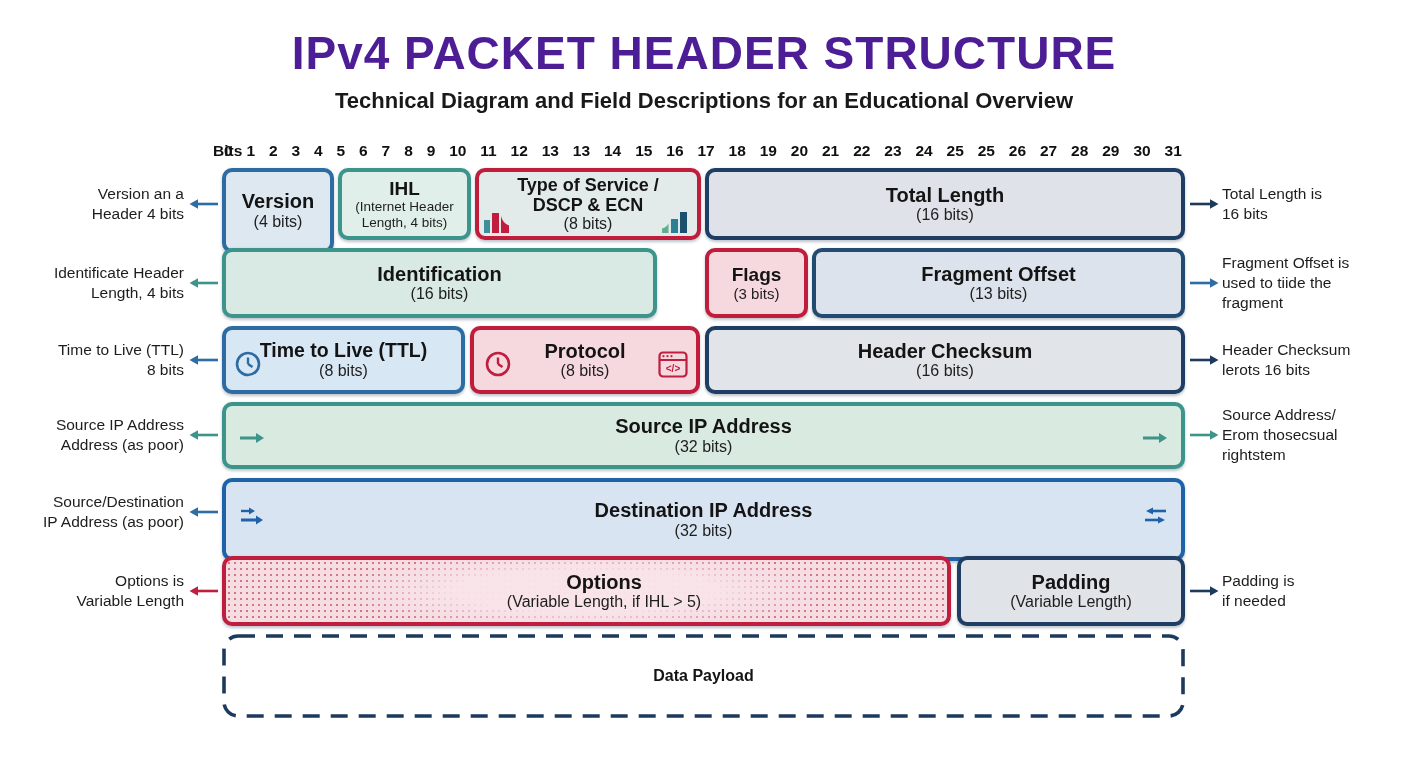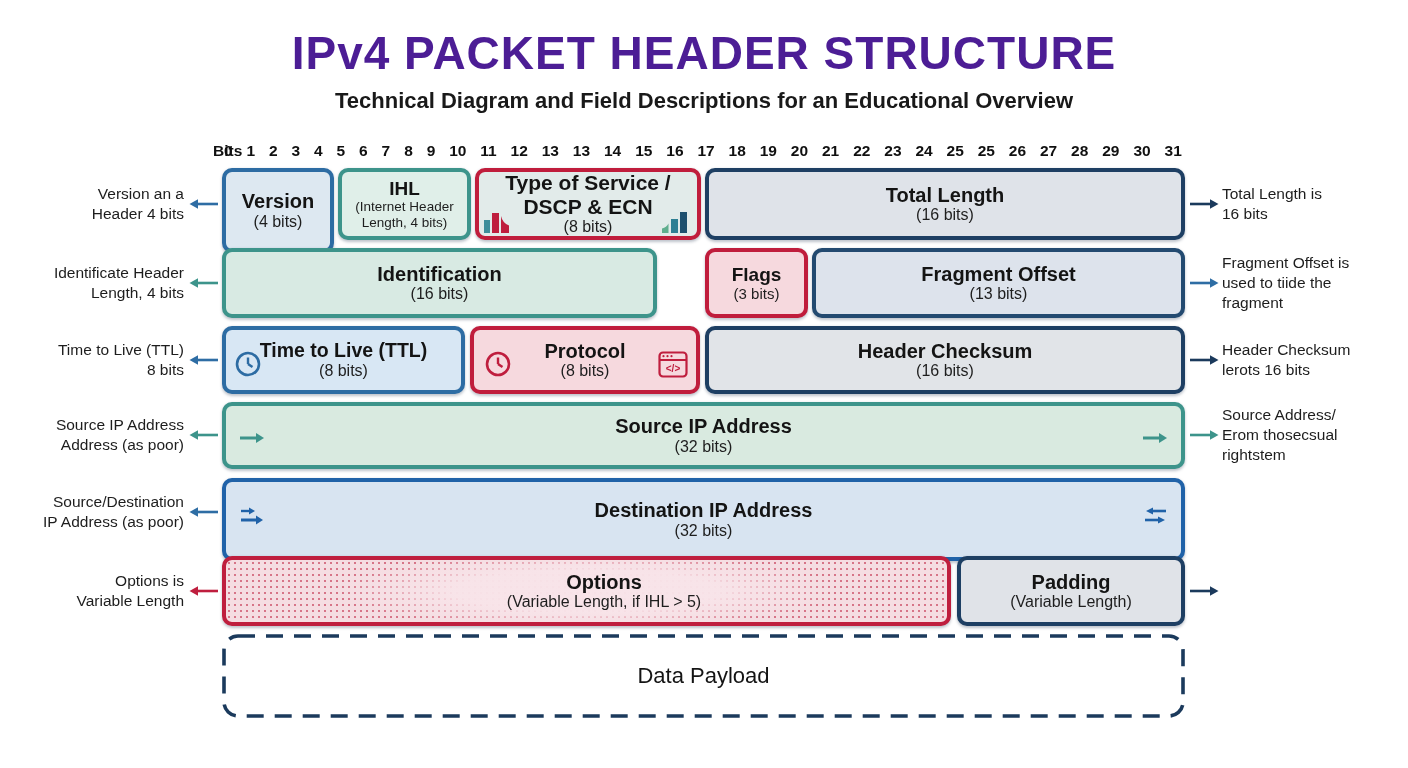--- a/index.html
+++ b/index.html
@@ -120,7 +120,7 @@
       <rect x="9" y="10" width="7" height="14" fill="#2e7f93"></rect>
       <rect x="18" y="3" width="7" height="21" fill="#1d4f6e"></rect>
     </svg>
-    <div class="t" style="font-size:21px">Type of Service /
+    <div class="t" style="font-size:18px">Type of Service /
 DSCP &amp; ECN</div>
     <div class="s">(8 bits)</div>
   </div>

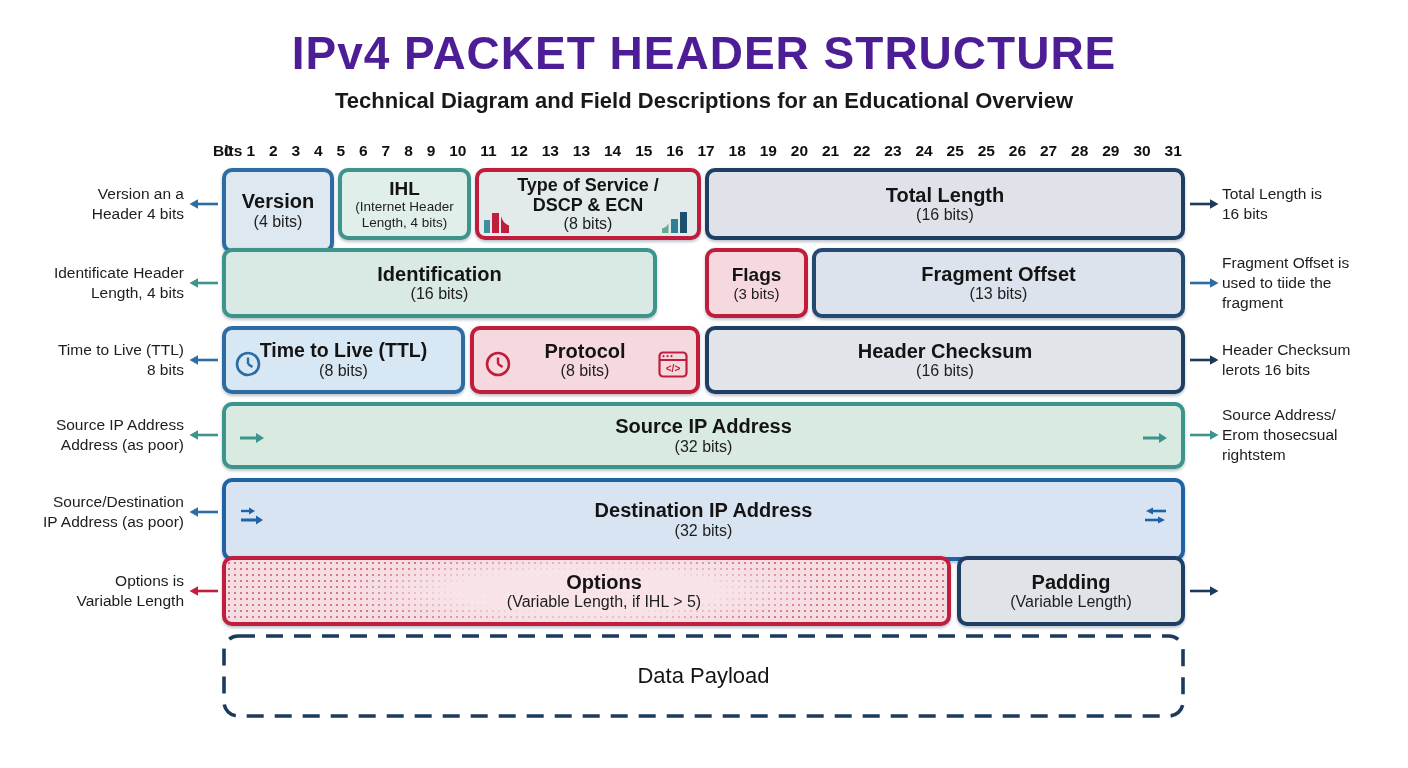--- a/index.html
+++ b/index.html
@@ -291,6 +291,8 @@
       <polygon points="22,2.2 30.5,7 22,11.8" fill="currentColor"></polygon>
     </svg>
 
+  <div class="side-label right" style="top:571px">Padding is
+if needed</div>
   <svg class="arrow" style="left:1188px;top:584px;color:#1b3a5c" viewBox="0 0 32 14">
     <line x1="2" y1="7" x2="23" y2="7" stroke="currentColor" stroke-width="2.6"></line>
       <polygon points="22,2.2 30.5,7 22,11.8" fill="currentColor"></polygon>

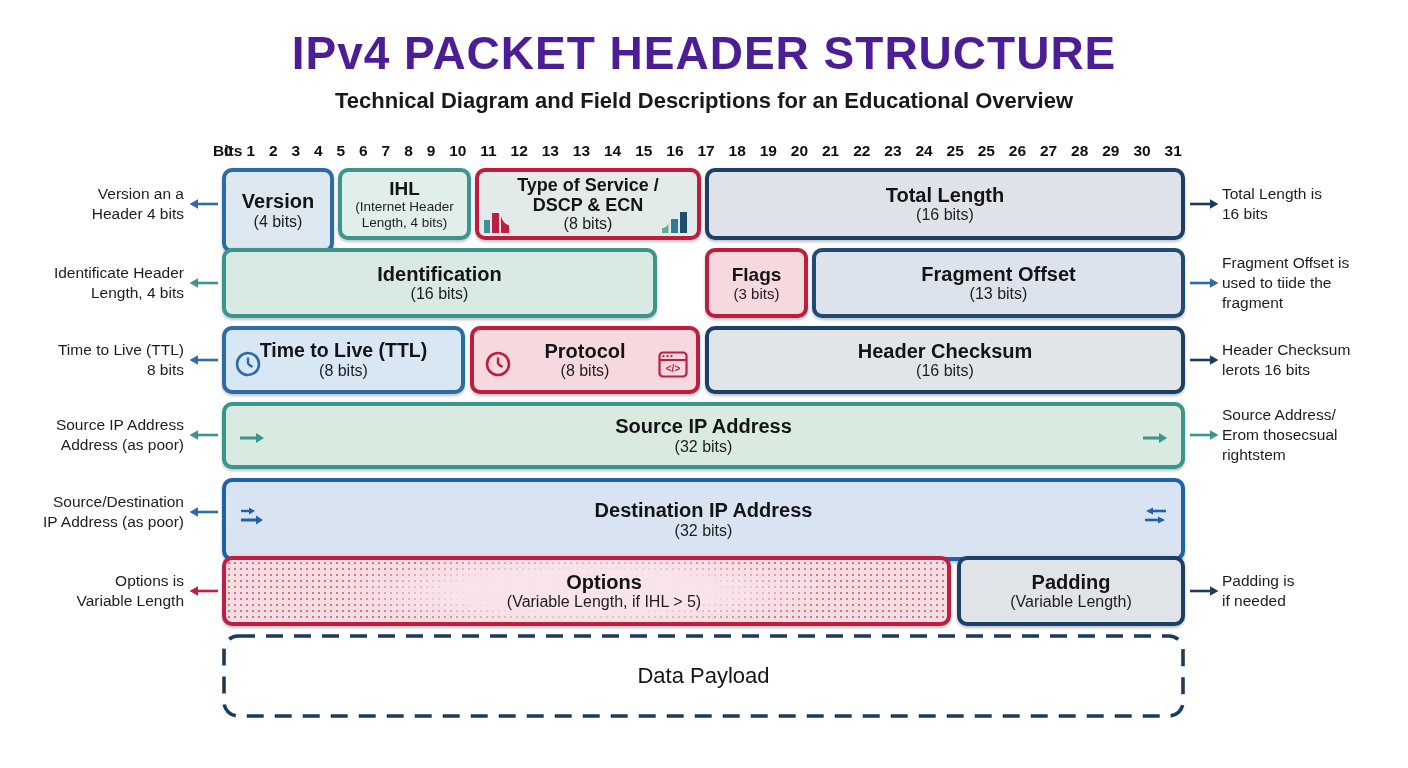--- a/index.html
+++ b/index.html
@@ -51,7 +51,7 @@
   .payload-text {
     position:absolute; left:0; right:0; top:0; bottom:0;
     display:flex; align-items:center; justify-content:center;
-    font-weight:400; font-size:22px; color:#141414;
+    font-weight:700; font-size:16px; color:#141414;
   }
 </style>
 </head>

